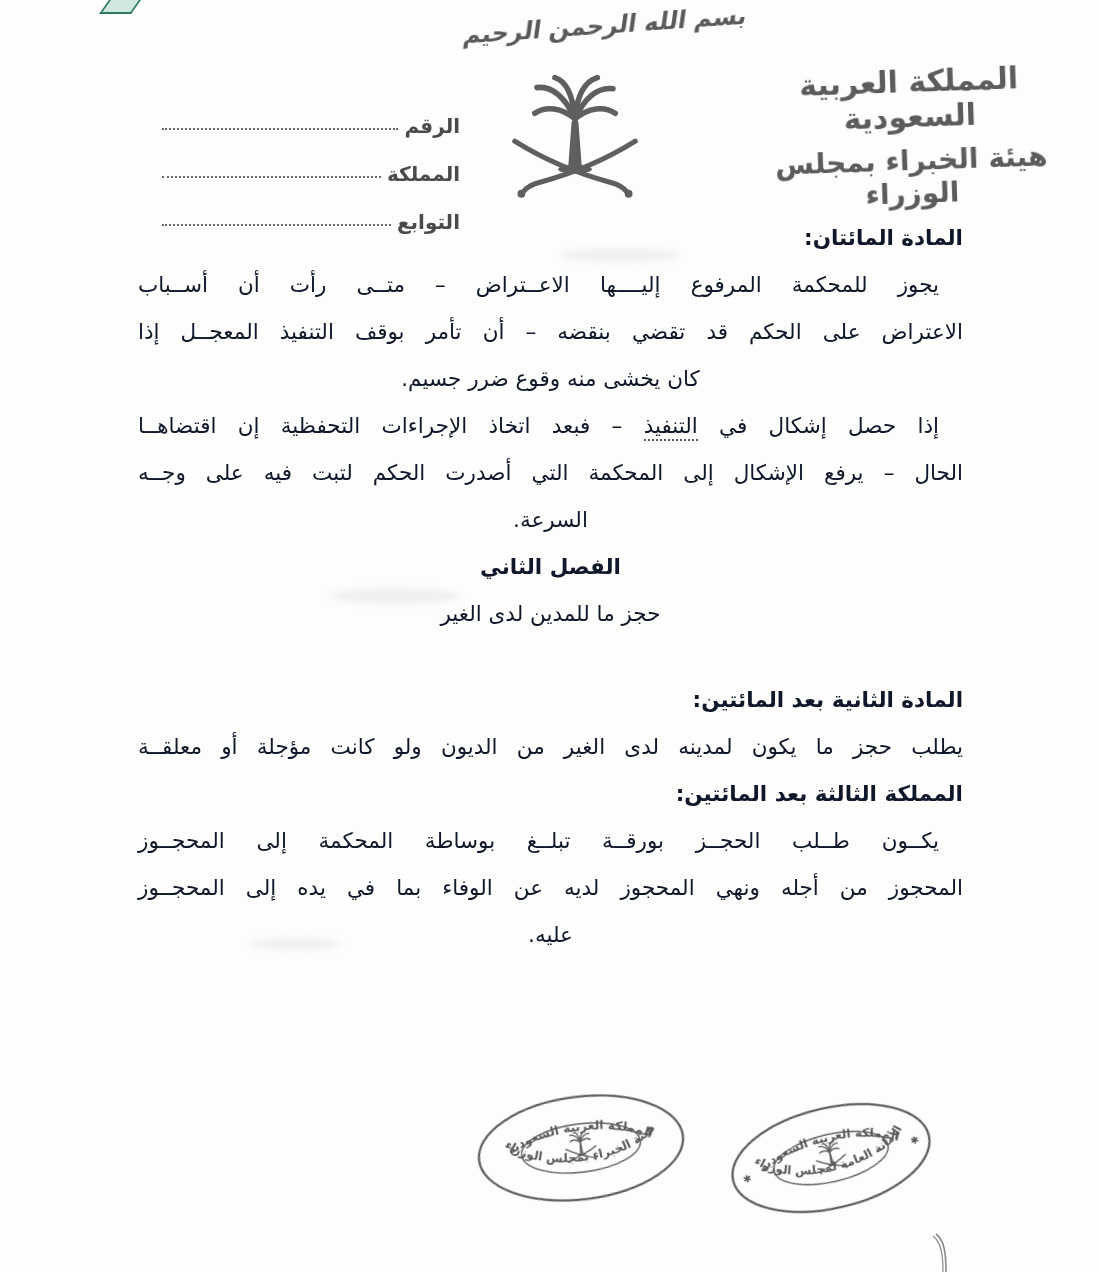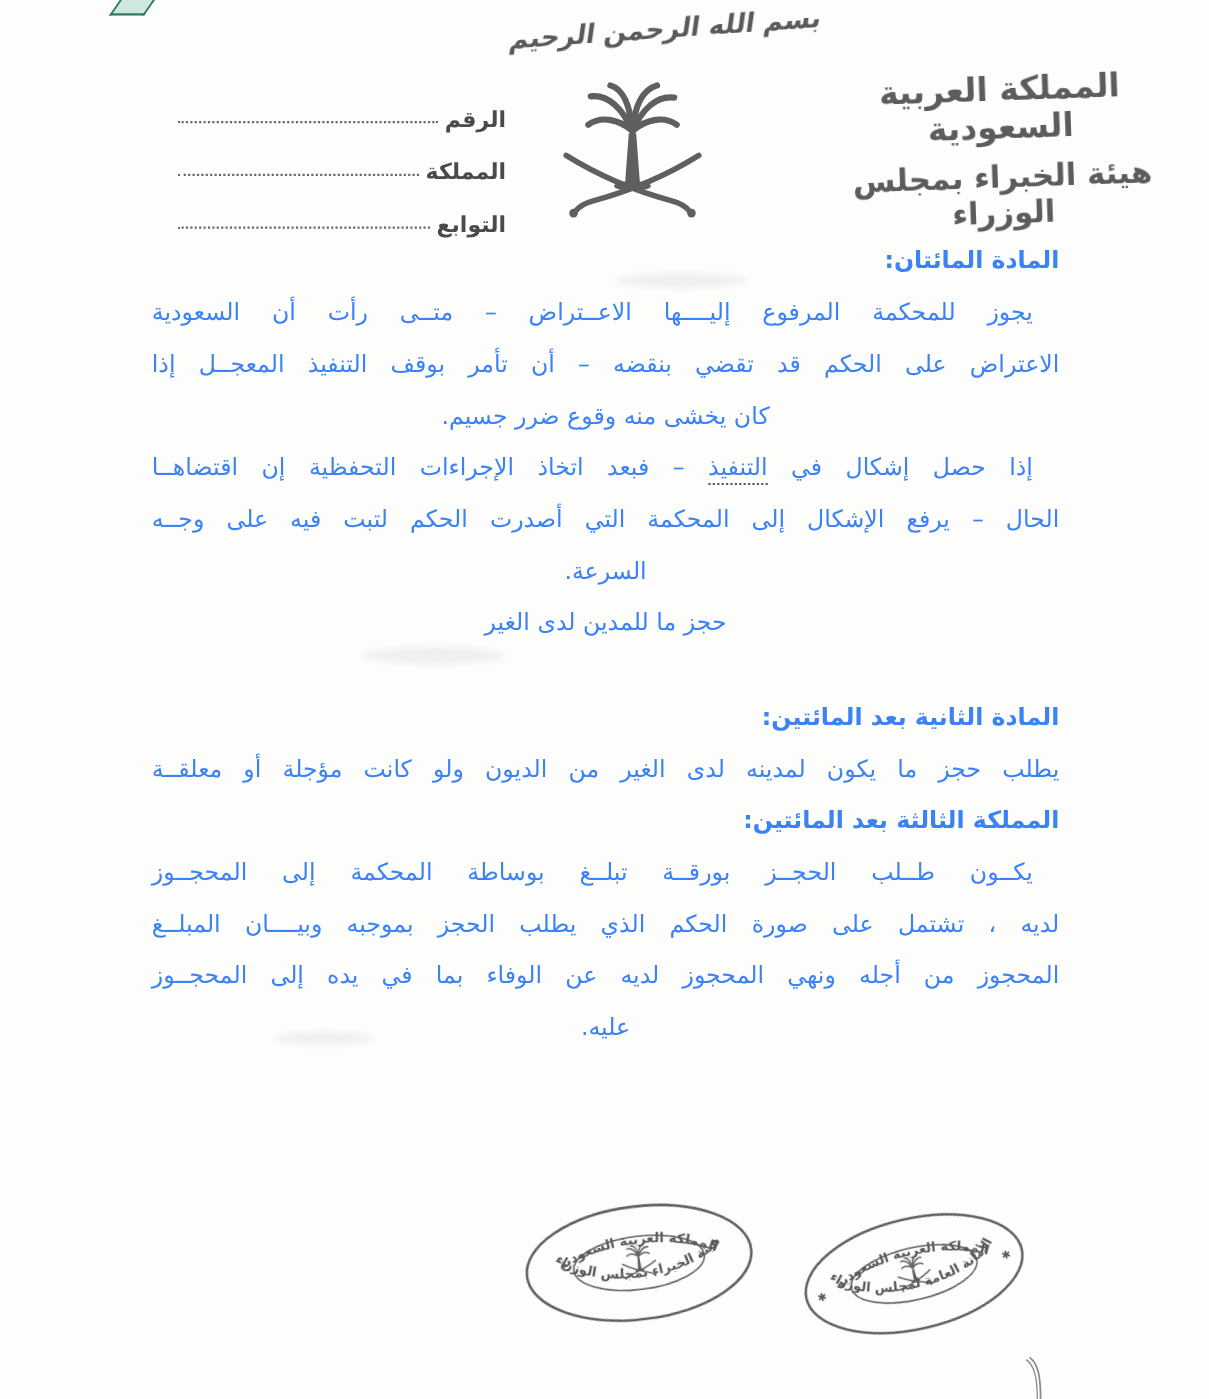--- a/index.html
+++ b/index.html
@@ -23,7 +23,7 @@
   .org .org1 { font-size:30px; letter-spacing:-1px; }
   .org .org2 { font-size:28px; margin-top:10px; letter-spacing:-1px; }
   .emblem-main { position:absolute; top:72px; left:500px; width:150px; height:134px; color:#5f5f5f; }
-  .fields { position:absolute; top:72px; left:160px; width:300px; direction:rtl; }
+  .fields { position:absolute; top:90px; left:160px; width:300px; direction:rtl; }
   .field-row { display:flex; align-items:flex-end; height:48px; }
   .field-label { font-size:20px; font-weight:bold; color:#4a4a4a; white-space:nowrap; }
   .field-dots { flex:1; border-bottom:2px dotted #6a6a6a; margin:0 6px 8px 2px; }

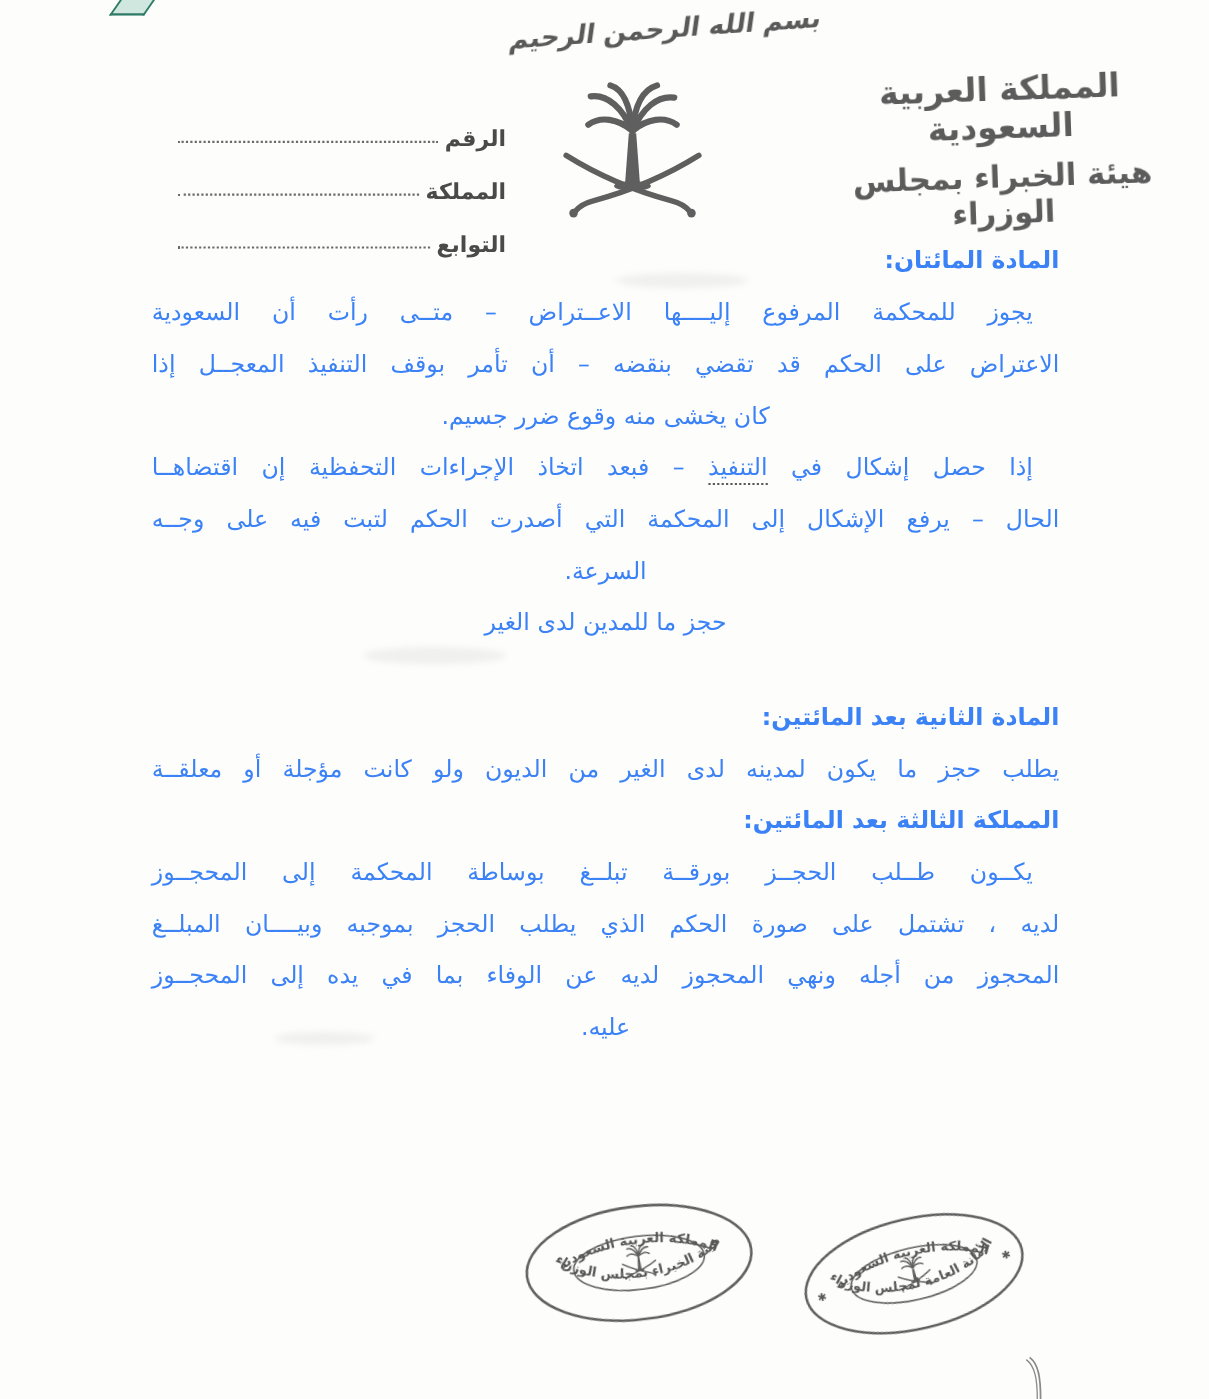--- a/index.html
+++ b/index.html
@@ -30,7 +30,7 @@
   
   .body-text {
     position:absolute; top:214px; right:136px; left:138px;
-    direction:rtl; font-size:21.5px; color:#3b82f6;
+    direction:rtl; font-size:21.5px; color:#0f172a;
   }
   .line { line-height:47px; text-align:center; }
   .just { text-align:justify; text-align-last:justify; }

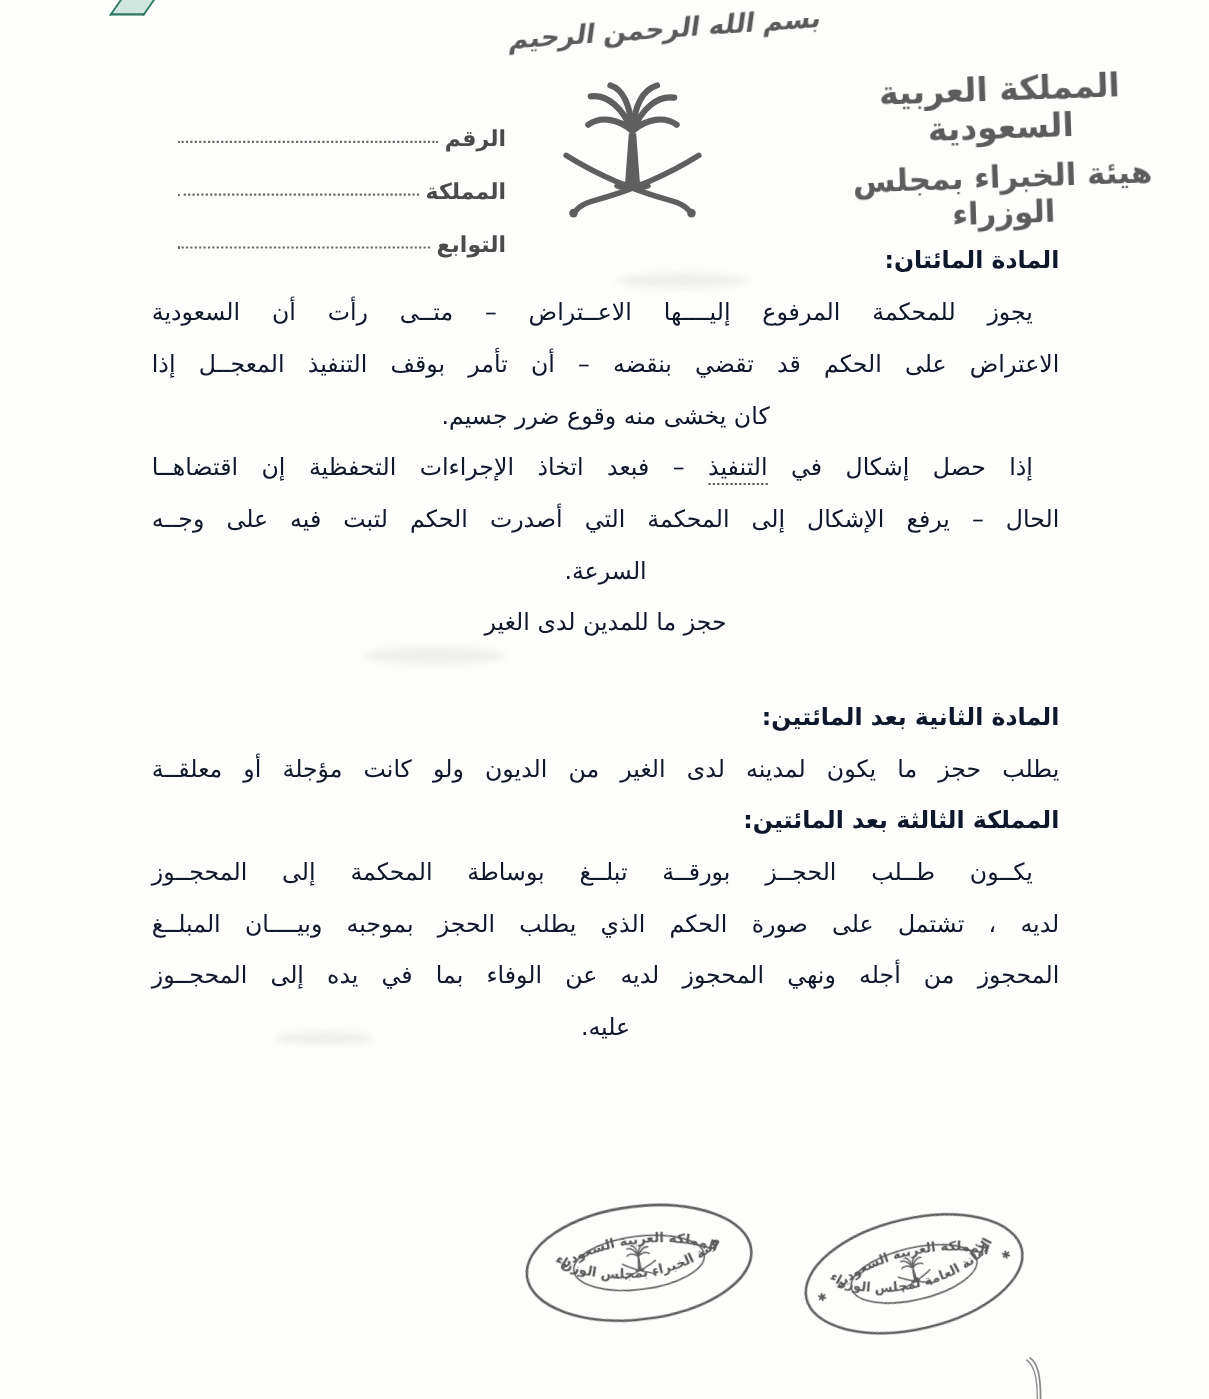--- a/index.html
+++ b/index.html
@@ -119,7 +119,7 @@
   <div class="body-text">
 
     <div class="heading">المادة المائتان:</div>
-    <div class="line just indent">يجوز للمحكمة المرفوع إليــــها الاعــتراض – متــى رأت أن السعودية</div>
+    <div class="line just indent">يجوز للمحكمة المرفوع إليــــها الاعــتراض – متــى رأت أن أســباب</div>
     <div class="line just">الاعتراض على الحكم قد تقضي بنقضه – أن تأمر بوقف التنفيذ المعجــل إذا</div>
     <div class="line">كان يخشى منه وقوع ضرر جسيم.</div>
 

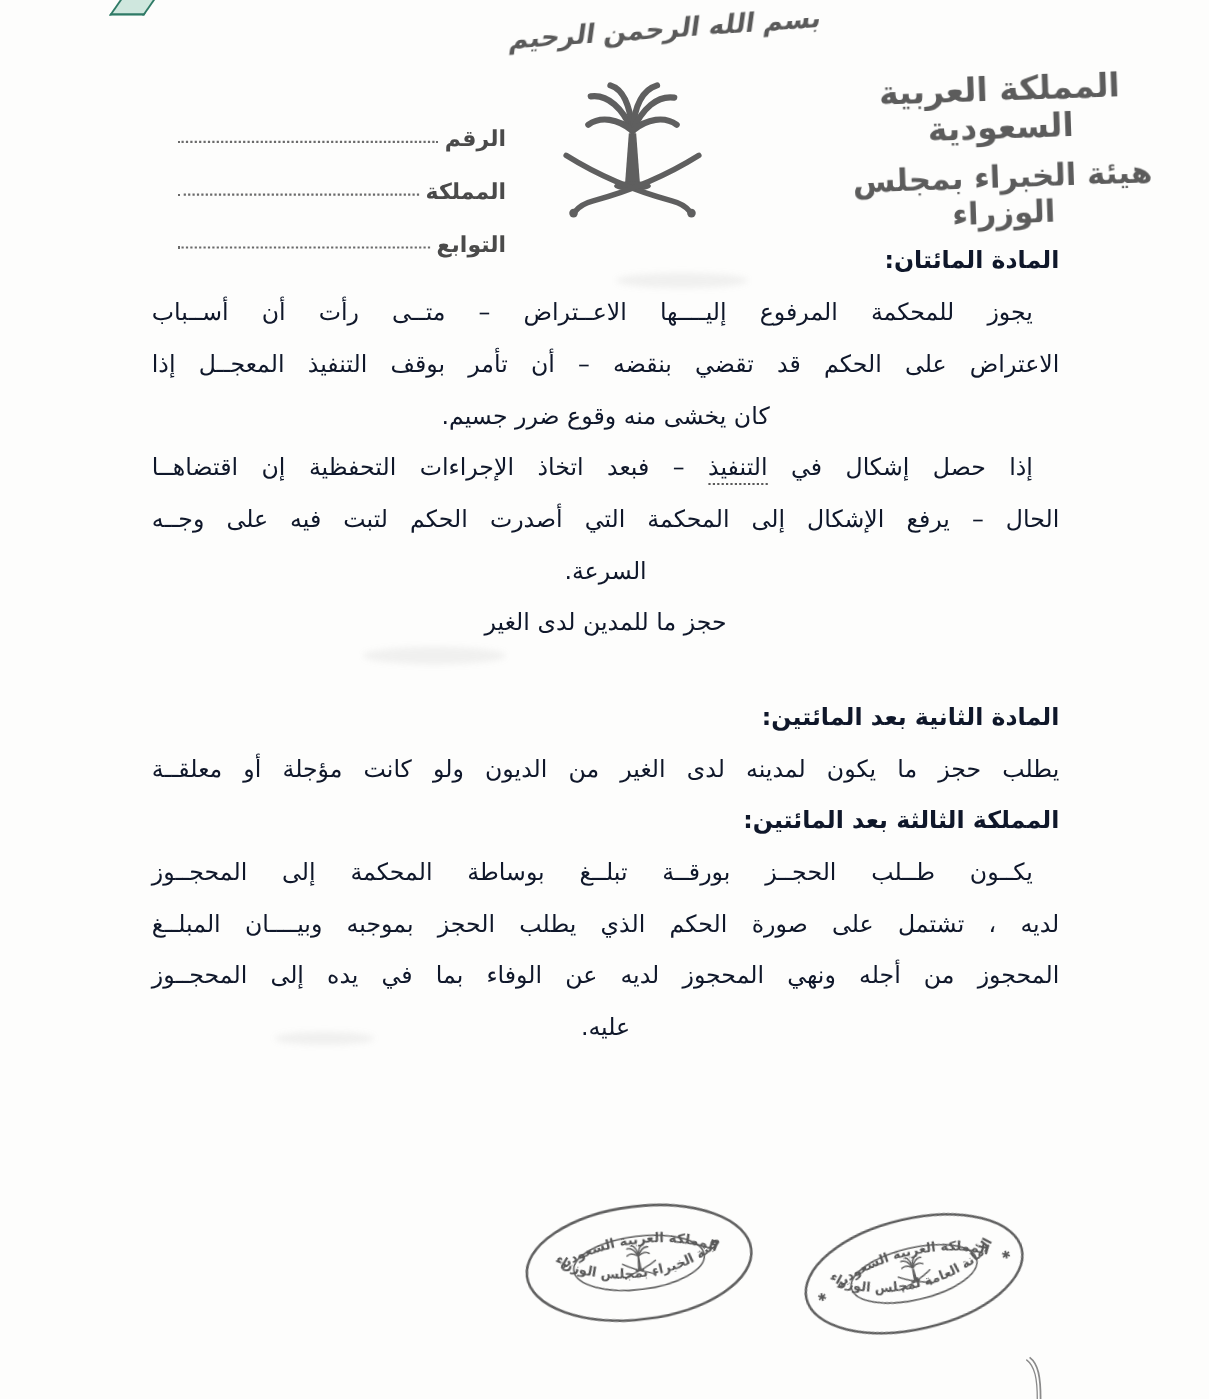--- a/index.html
+++ b/index.html
@@ -127,6 +127,7 @@
     <div class="line just">الحال – يرفع الإشكال إلى المحكمة التي أصدرت الحكم لتبت فيه على وجــه</div>
     <div class="line">السرعة.</div>
 
+    <div class="line center chapter-title">الفصل الثاني</div>
     <div class="line center">حجز ما للمدين لدى الغير</div>
 
     <div class="heading gap-before">المادة الثانية بعد المائتين:</div>

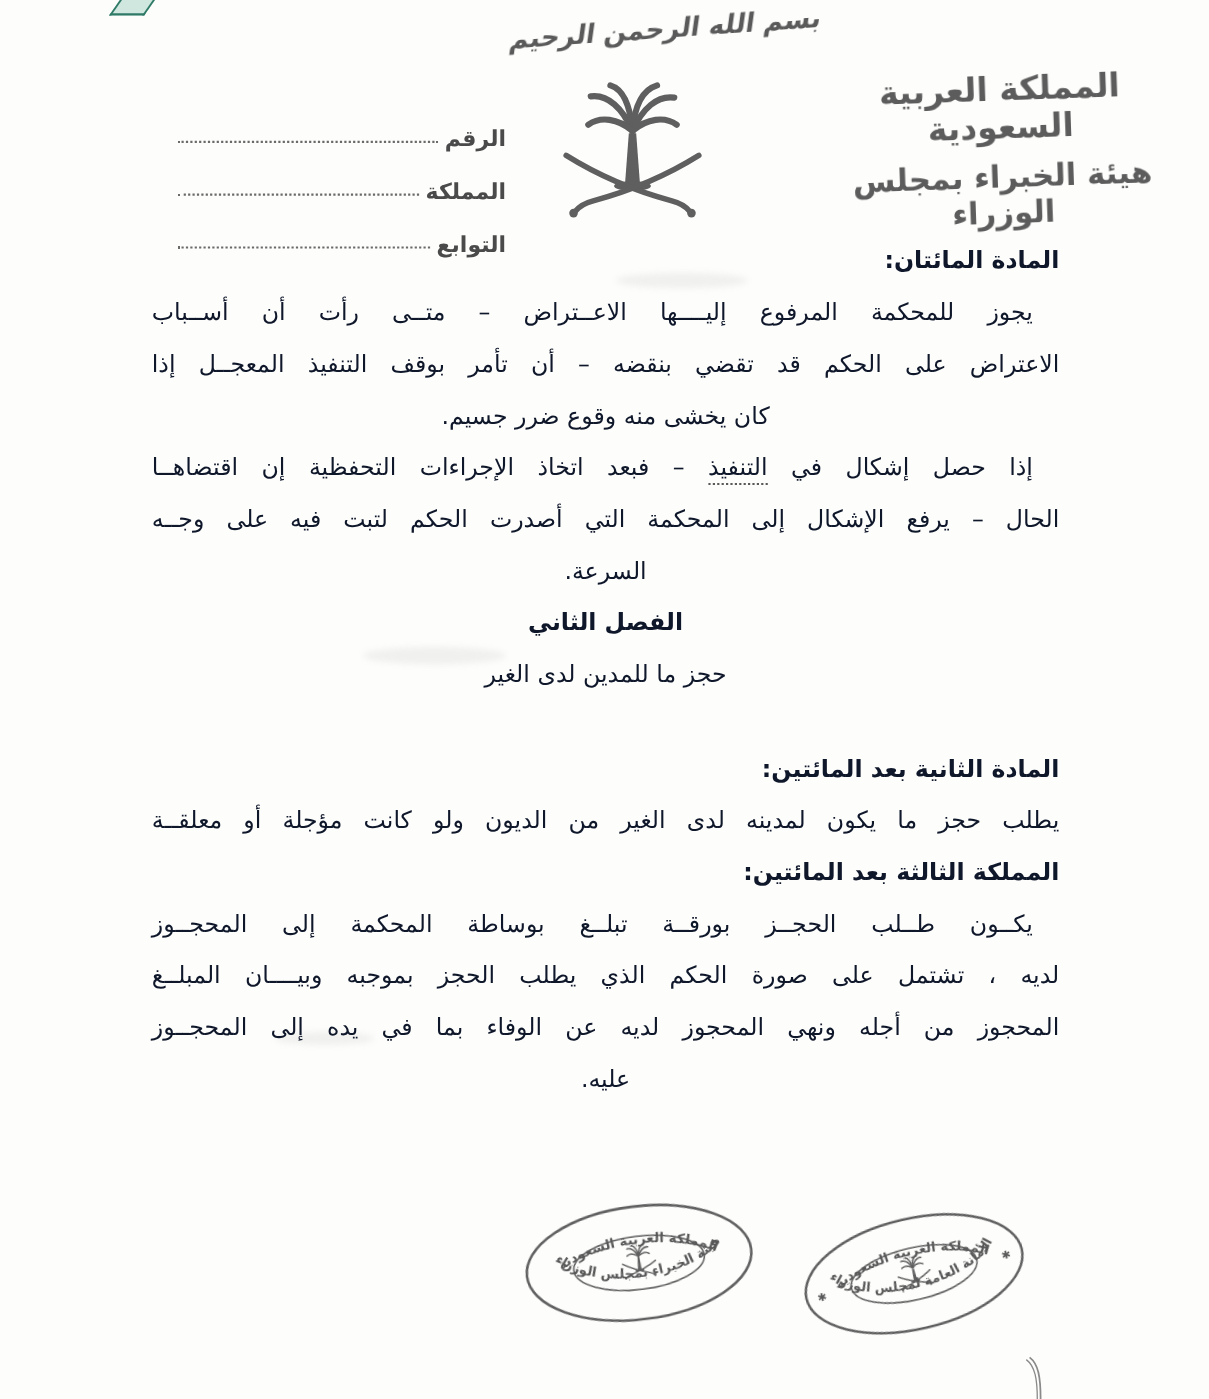--- a/index.html
+++ b/index.html
@@ -135,7 +135,6 @@
 
     <div class="heading">المملكة الثالثة بعد المائتين:</div>
     <div class="line just indent">يكــون طــلب الحجــز بورقــة تبلــغ بوساطة المحكمة إلى المحجــوز</div>
-    <div class="line just">لديه ، تشتمل على صورة الحكم الذي يطلب الحجز بموجبه وبيــــان المبلــغ</div>
     <div class="line just">المحجوز من أجله ونهي المحجوز لديه عن الوفاء بما في يده إلى المحجــوز</div>
     <div class="line">عليه.</div>
 

